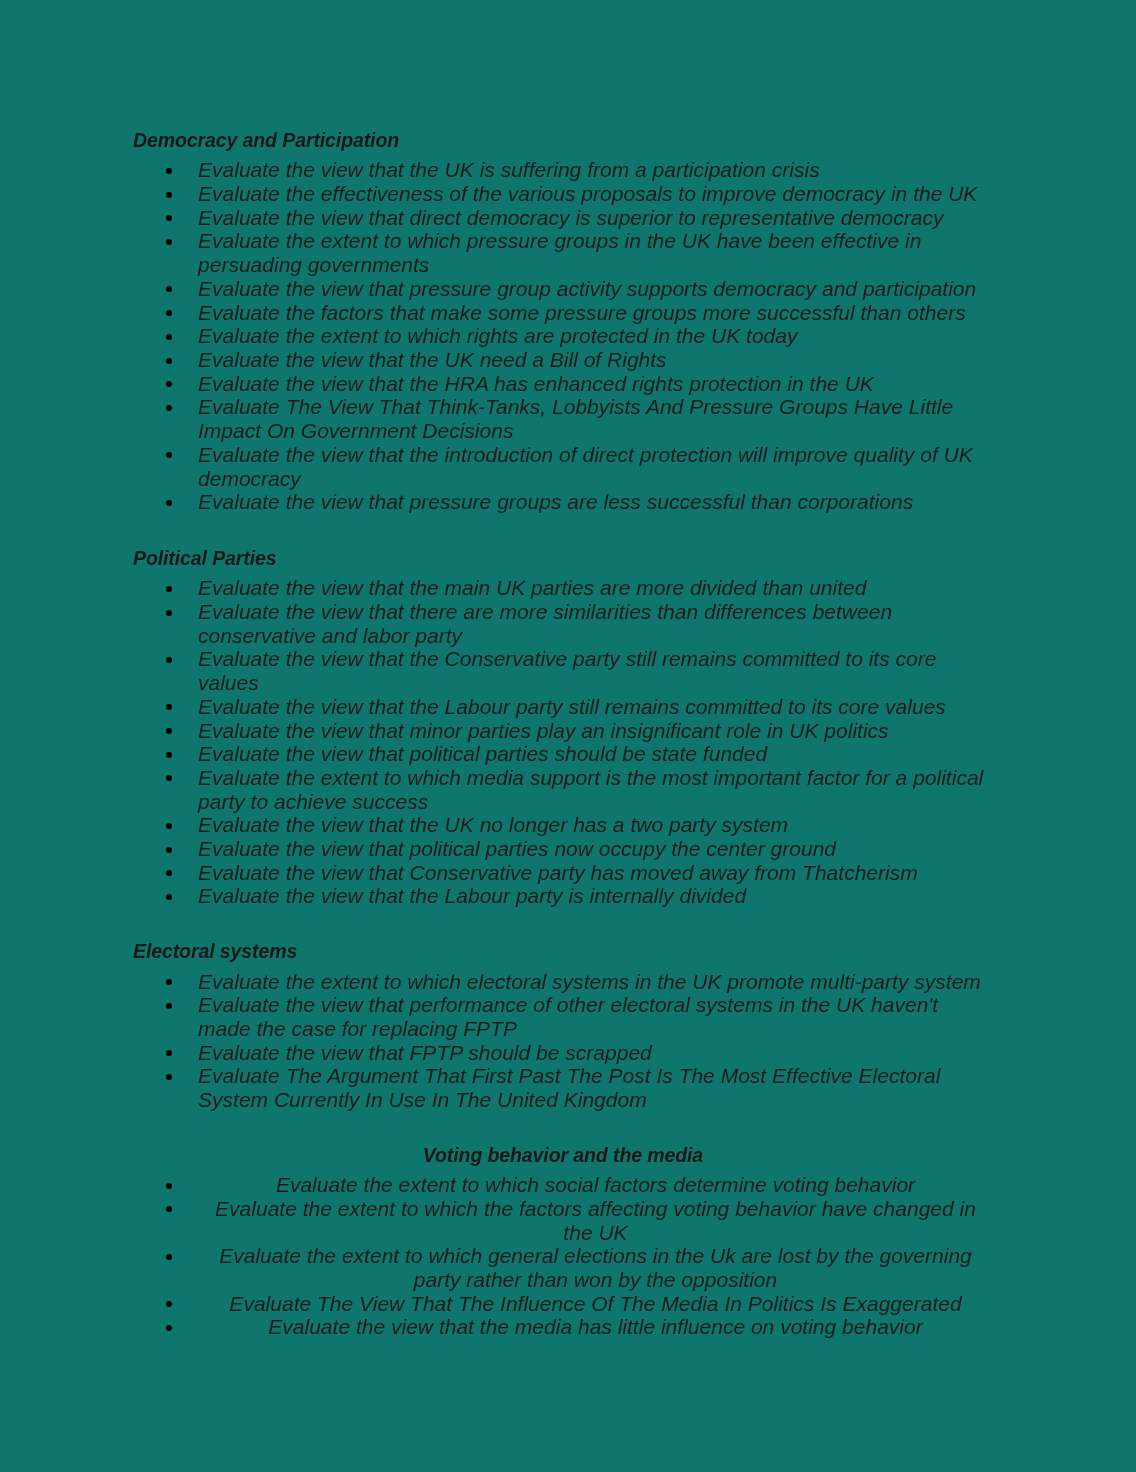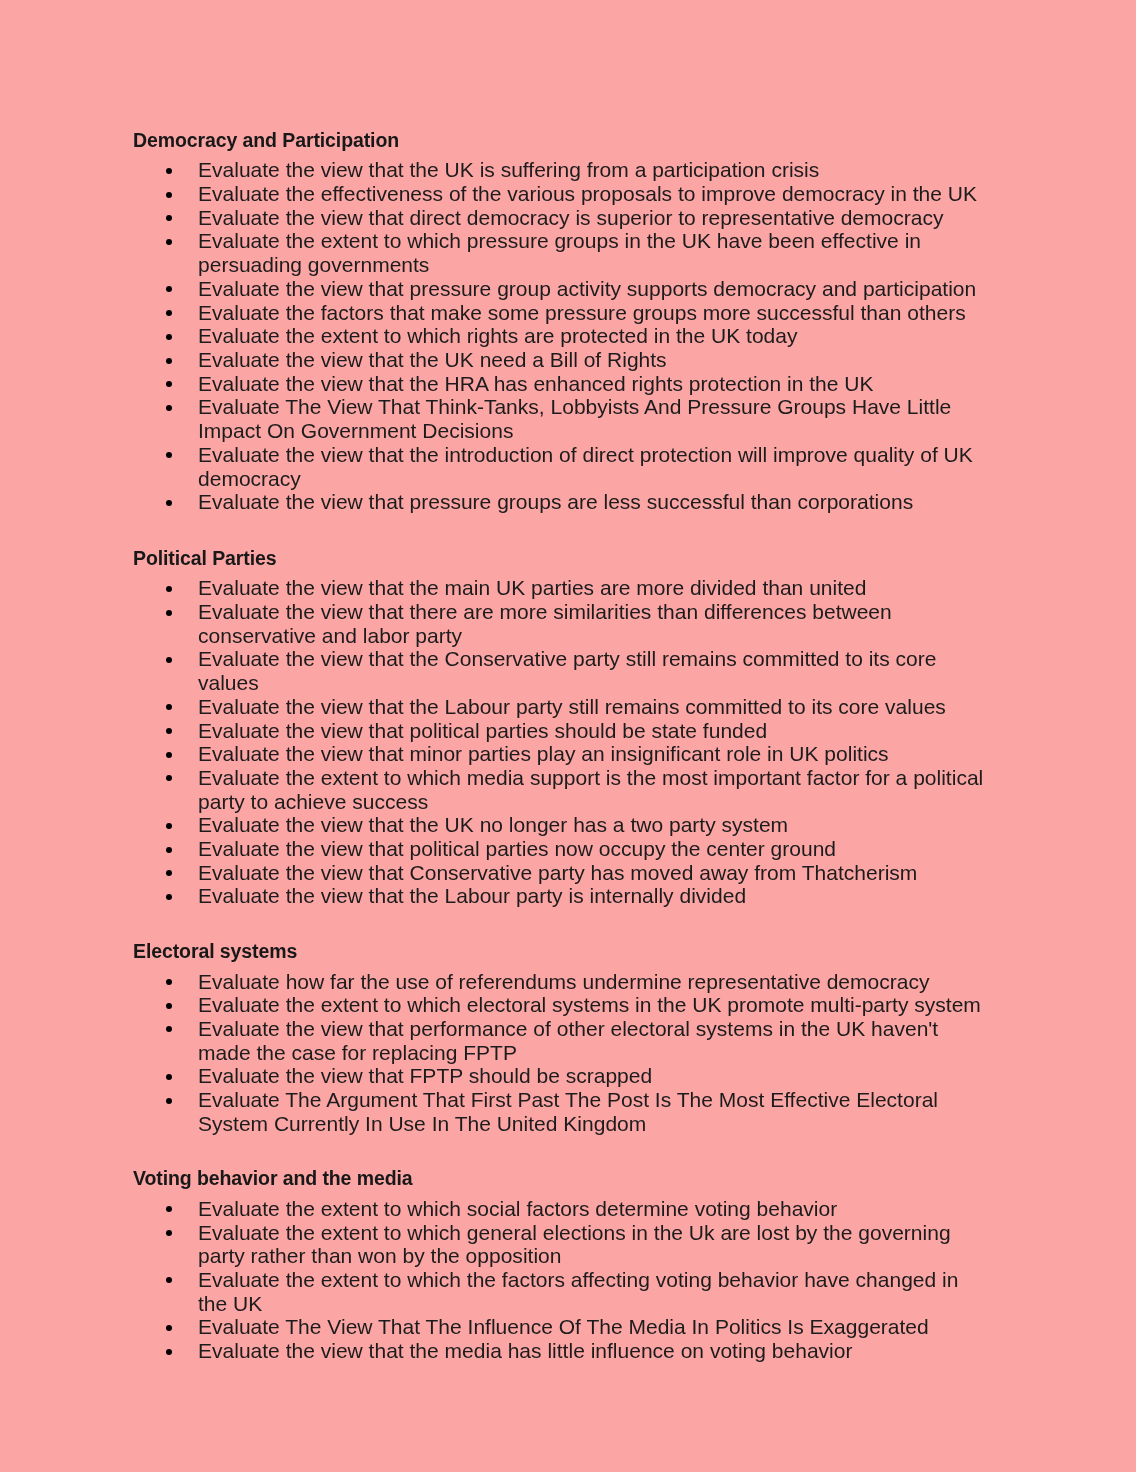--- a/index.html
+++ b/index.html
@@ -19,9 +19,10 @@
     position: relative;
     width: 1136px;
     height: 1472px;
-    background: #fca5a5;
+    background: #0f766e;
     box-sizing: border-box;
     padding: 128px 146px 0 133px;
+    font-style: italic;
   }
   .doc-body {
     width: 860px;

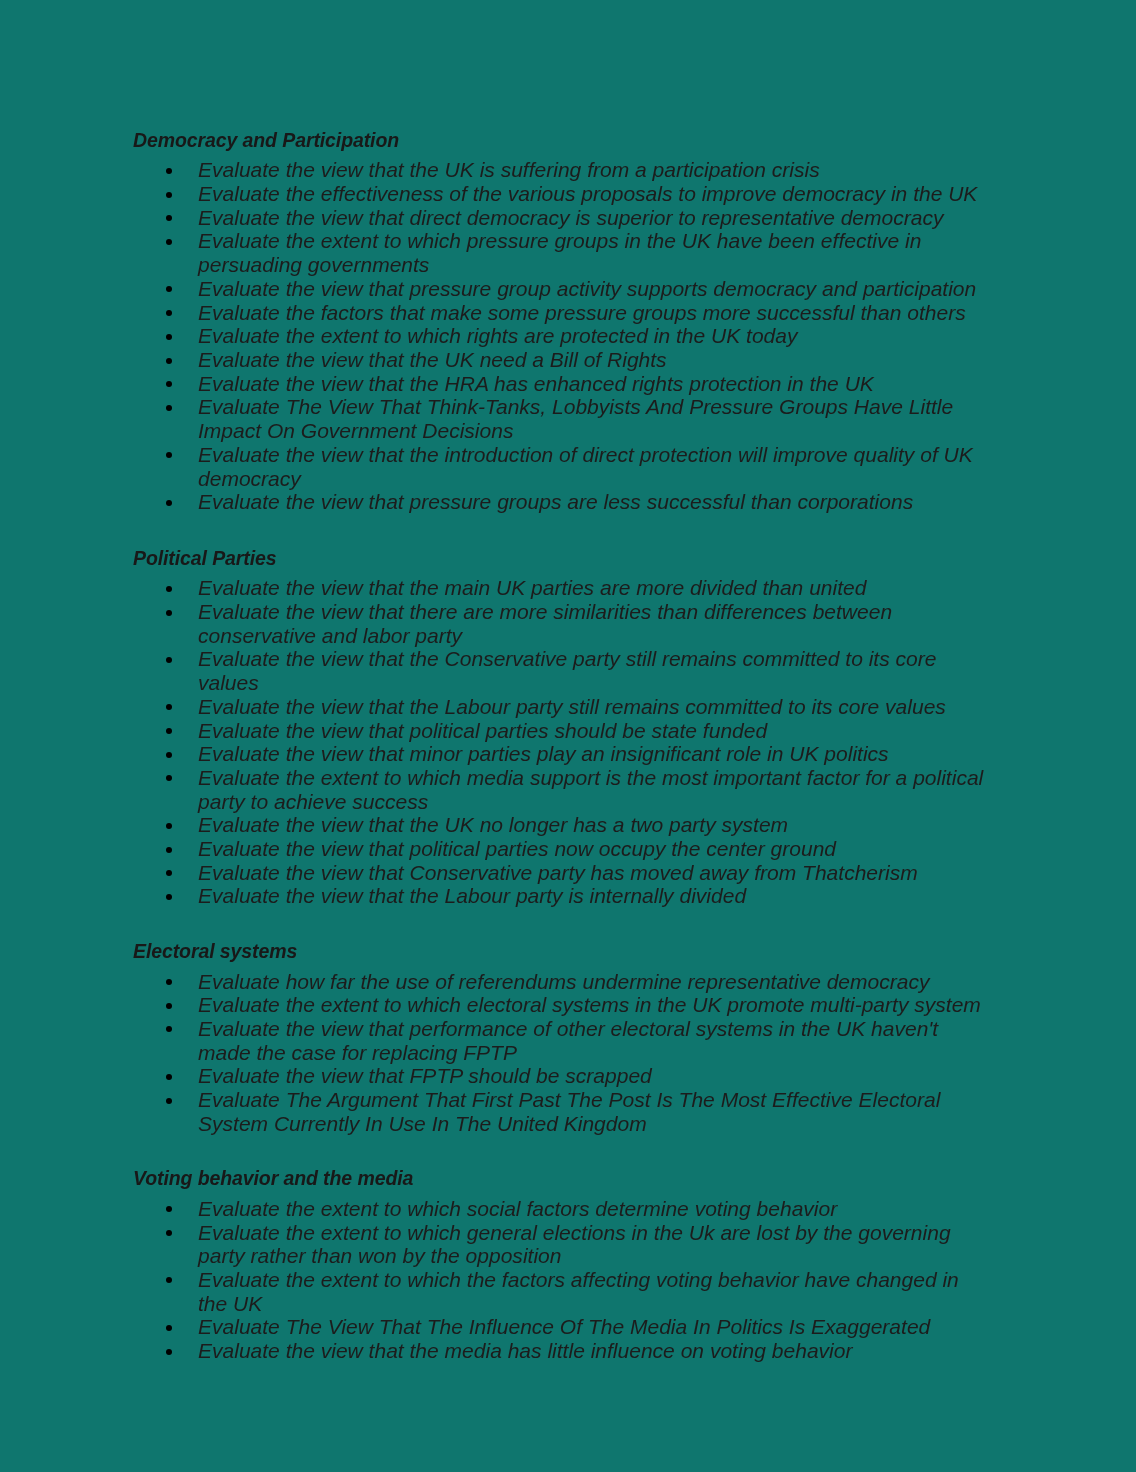--- a/index.html
+++ b/index.html
@@ -102,8 +102,8 @@
         <li class="bullet-item">Evaluate the view that there are more similarities than differences between conservative and labor party</li>
         <li class="bullet-item">Evaluate the view that the Conservative party still remains committed to its core values</li>
         <li class="bullet-item">Evaluate the view that the Labour party still remains committed to its core values</li>
+        <li class="bullet-item">Evaluate the view that minor parties play an insignificant role in UK politics</li>
         <li class="bullet-item">Evaluate the view that political parties should be state funded</li>
-        <li class="bullet-item">Evaluate the view that minor parties play an insignificant role in UK politics</li>
         <li class="bullet-item">Evaluate the extent to which media support is the most important factor for a political party to achieve success</li>
         <li class="bullet-item">Evaluate the view that the UK no longer has a two party system</li>
         <li class="bullet-item">Evaluate the view that political parties now occupy the center ground</li>

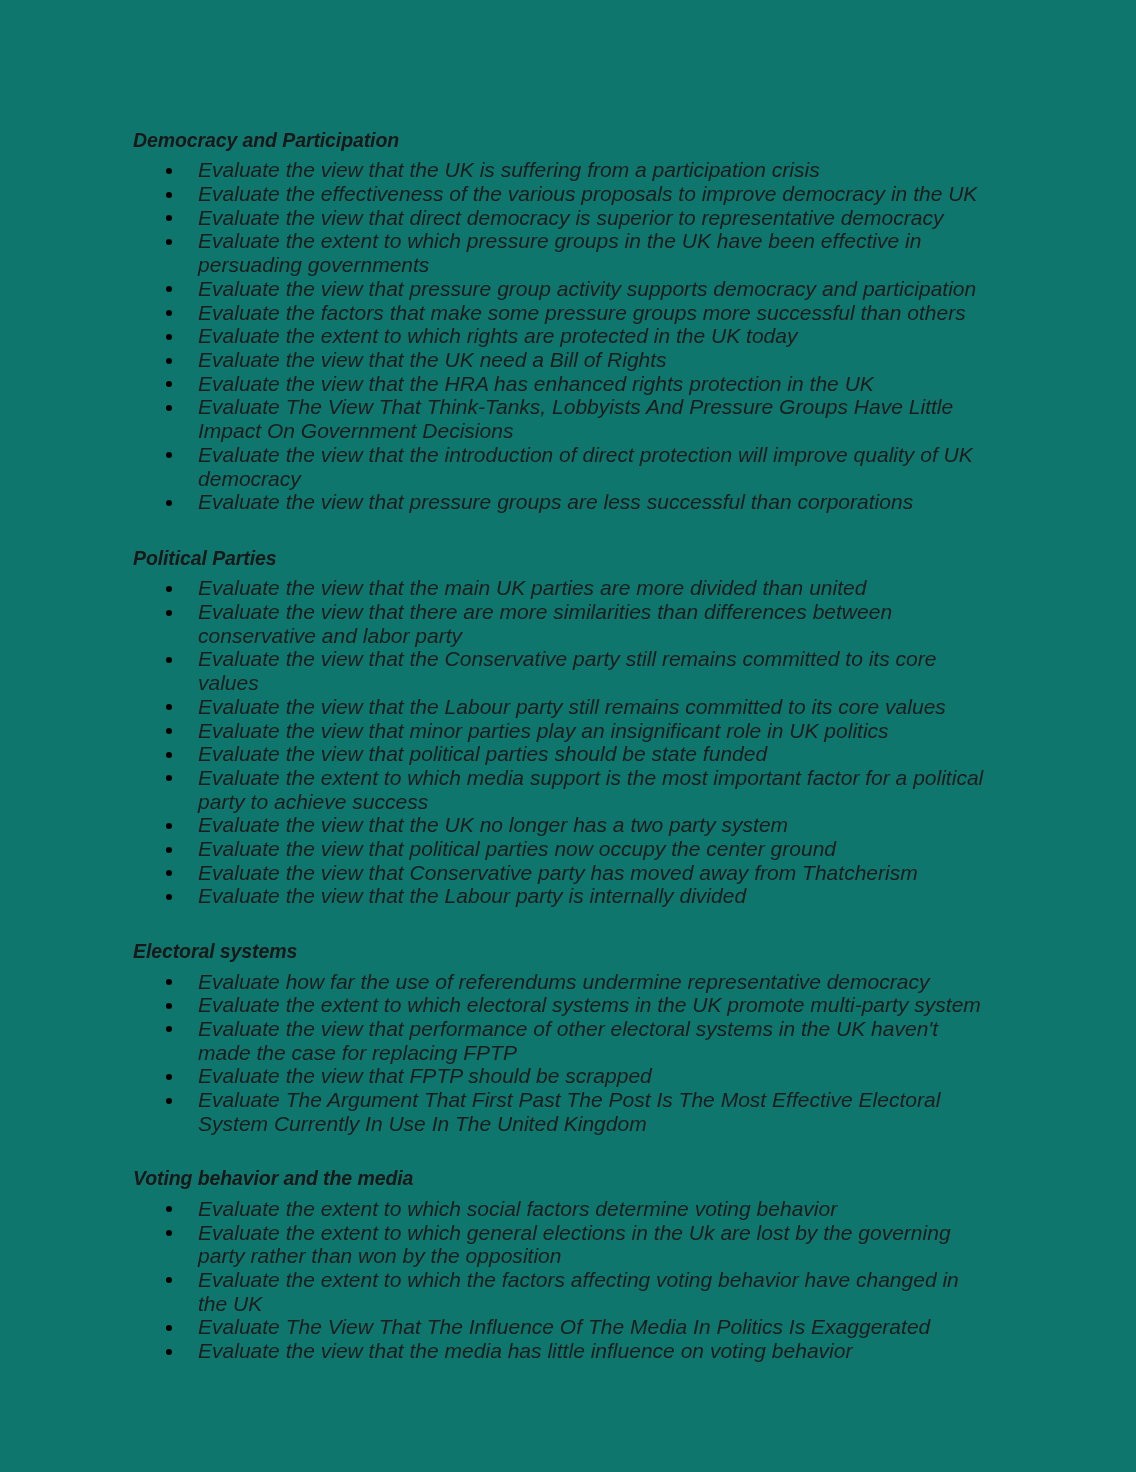--- a/index.html
+++ b/index.html
@@ -115,7 +115,6 @@
     <section class="section section-electoral">
       <h2 class="section-heading">Electoral systems</h2>
       <ul class="bullet-list">
-        <li class="bullet-item">Evaluate how far the use of referendums undermine representative democracy</li>
         <li class="bullet-item">Evaluate the extent to which electoral systems in the UK promote multi-party system</li>
         <li class="bullet-item">Evaluate the view that performance of other electoral systems in the UK haven't made the case for replacing FPTP</li>
         <li class="bullet-item">Evaluate the view that FPTP should be scrapped</li>

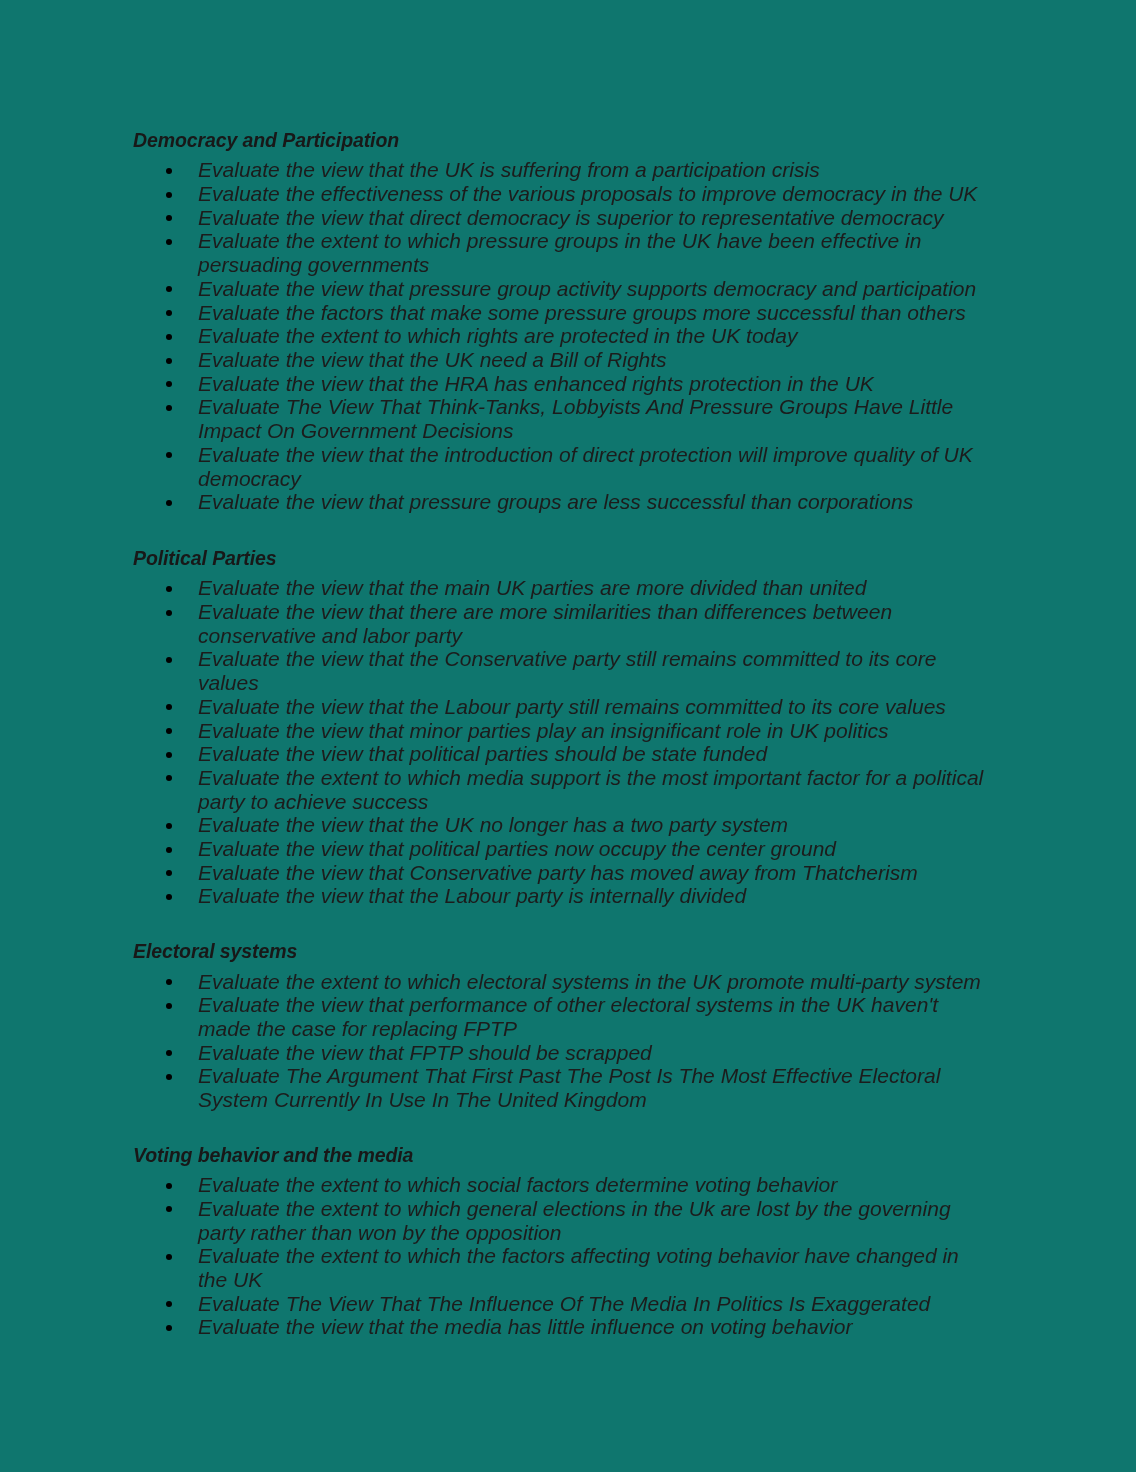--- a/index.html
+++ b/index.html
@@ -69,7 +69,7 @@
   .section-democracy .bullet-list { margin-top: 1px; }
   .section-parties { margin-top: 32px; }
   .section-electoral { margin-top: 31px; }
-  .section-voting { margin-top: 31px; }
+  .section-voting { margin-top: 31px; text-align: center; }
 </style>
 </head>
 <body>

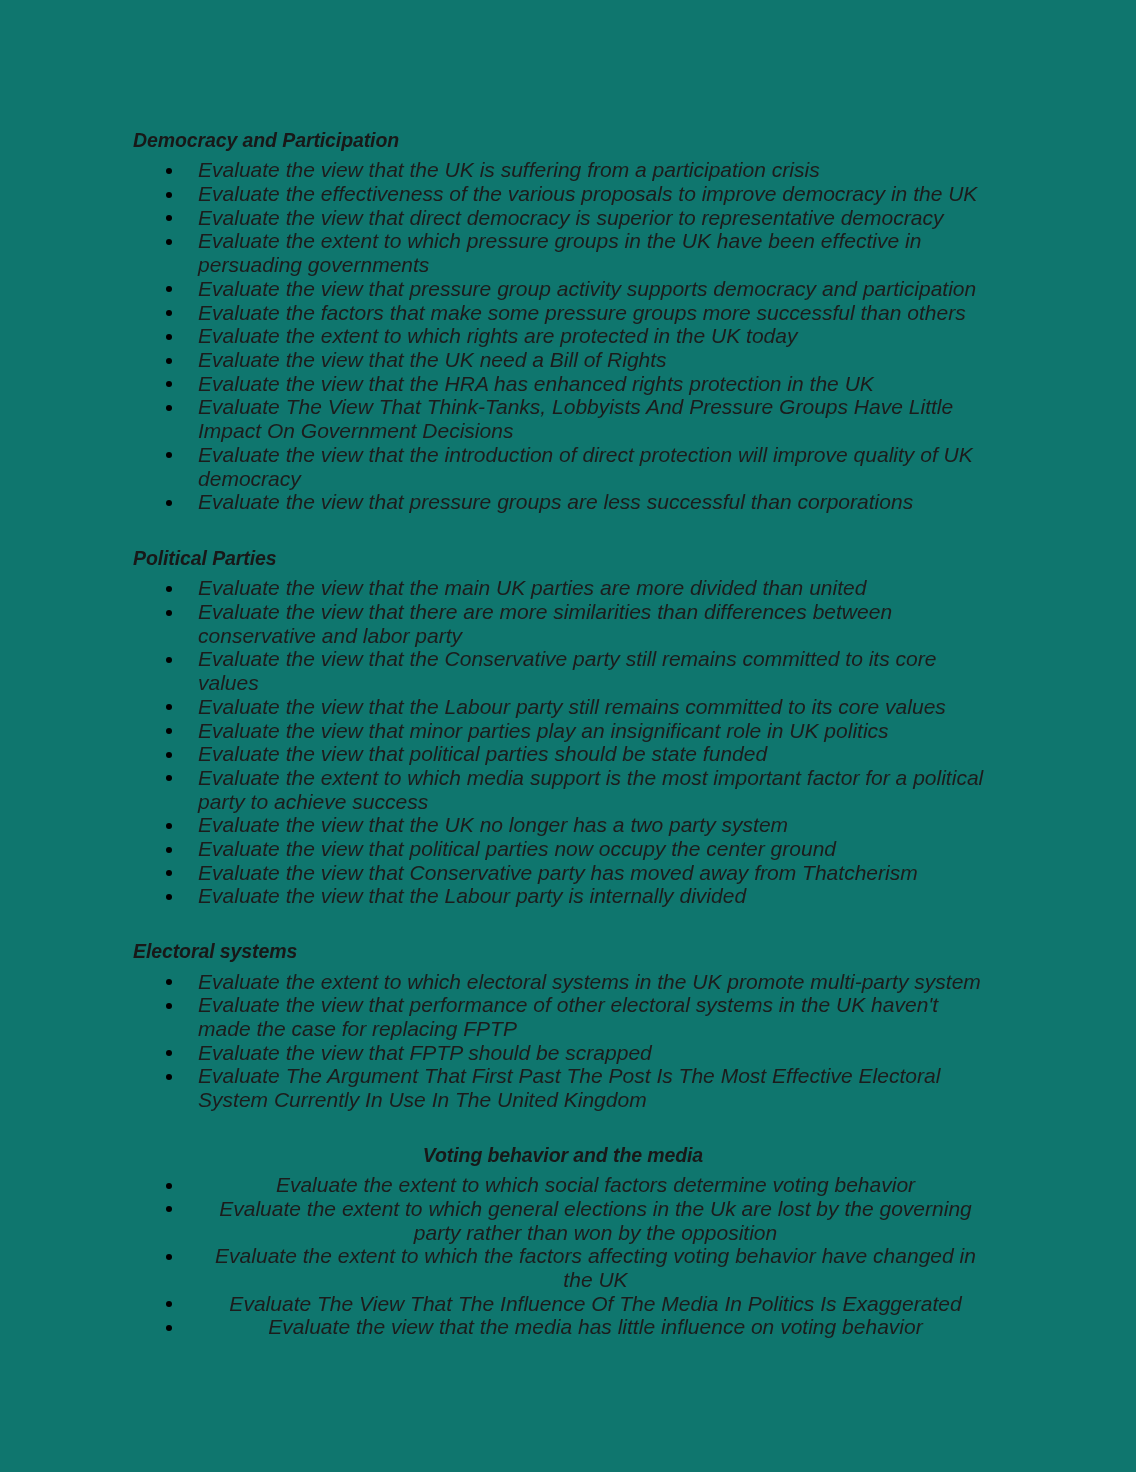--- a/index.html
+++ b/index.html
@@ -126,8 +126,8 @@
       <h2 class="section-heading">Voting behavior and the media</h2>
       <ul class="bullet-list">
         <li class="bullet-item">Evaluate the extent to which social factors determine voting behavior</li>
+        <li class="bullet-item">Evaluate the extent to which the factors affecting voting behavior have changed in the UK</li>
         <li class="bullet-item">Evaluate the extent to which general elections in the Uk are lost by the governing party rather than won by the opposition</li>
-        <li class="bullet-item">Evaluate the extent to which the factors affecting voting behavior have changed in the UK</li>
         <li class="bullet-item">Evaluate The View That The Influence Of The Media In Politics Is Exaggerated</li>
         <li class="bullet-item">Evaluate the view that the media has little influence on voting behavior</li>
       </ul>

